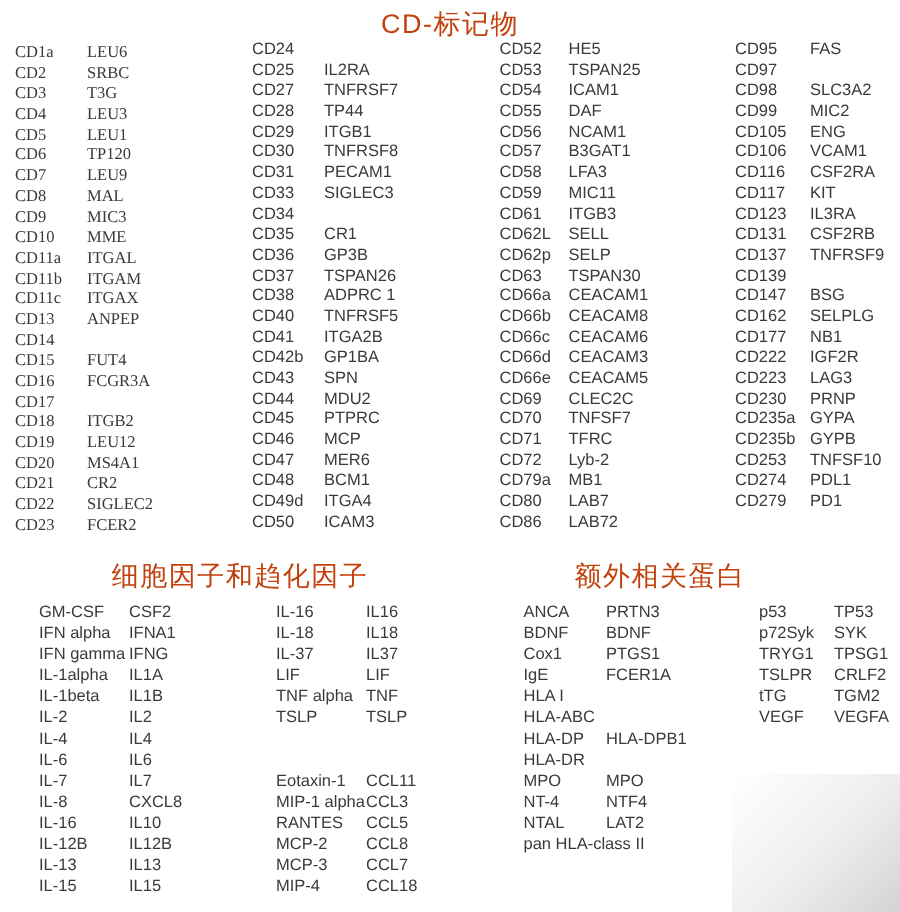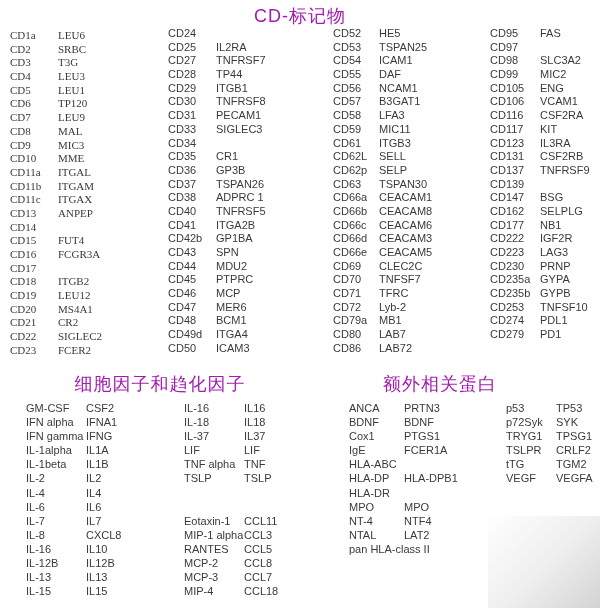--- a/index.html
+++ b/index.html
@@ -16,7 +16,7 @@
     position:absolute;
     font-size:18px;
     font-weight:400;
-    color:#a21caf;
+    color:#c2410c;
     text-align:center;
     letter-spacing:1px;
     white-space:nowrap;

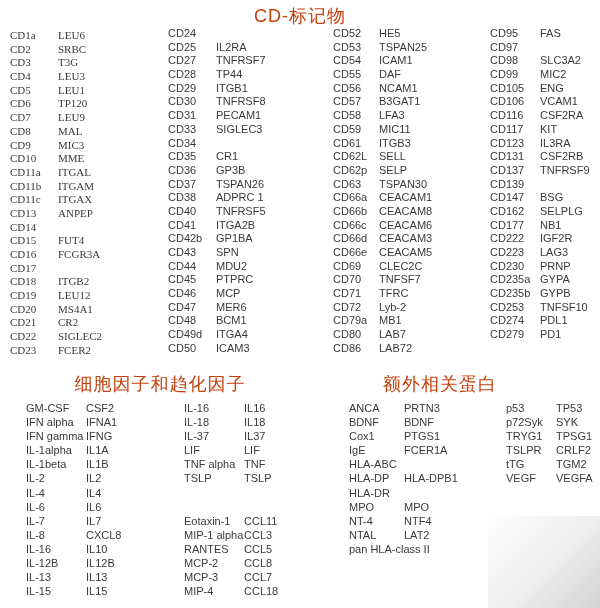--- a/index.html
+++ b/index.html
@@ -717,6 +717,10 @@
           <span class="a">FCER1A</span>
         </div>
 
+        <div class="row">
+          <span class="n">HLA I</span>
+          <span class="a"></span>
+        </div>
 
         <div class="row">
           <span class="n">HLA-ABC</span>

